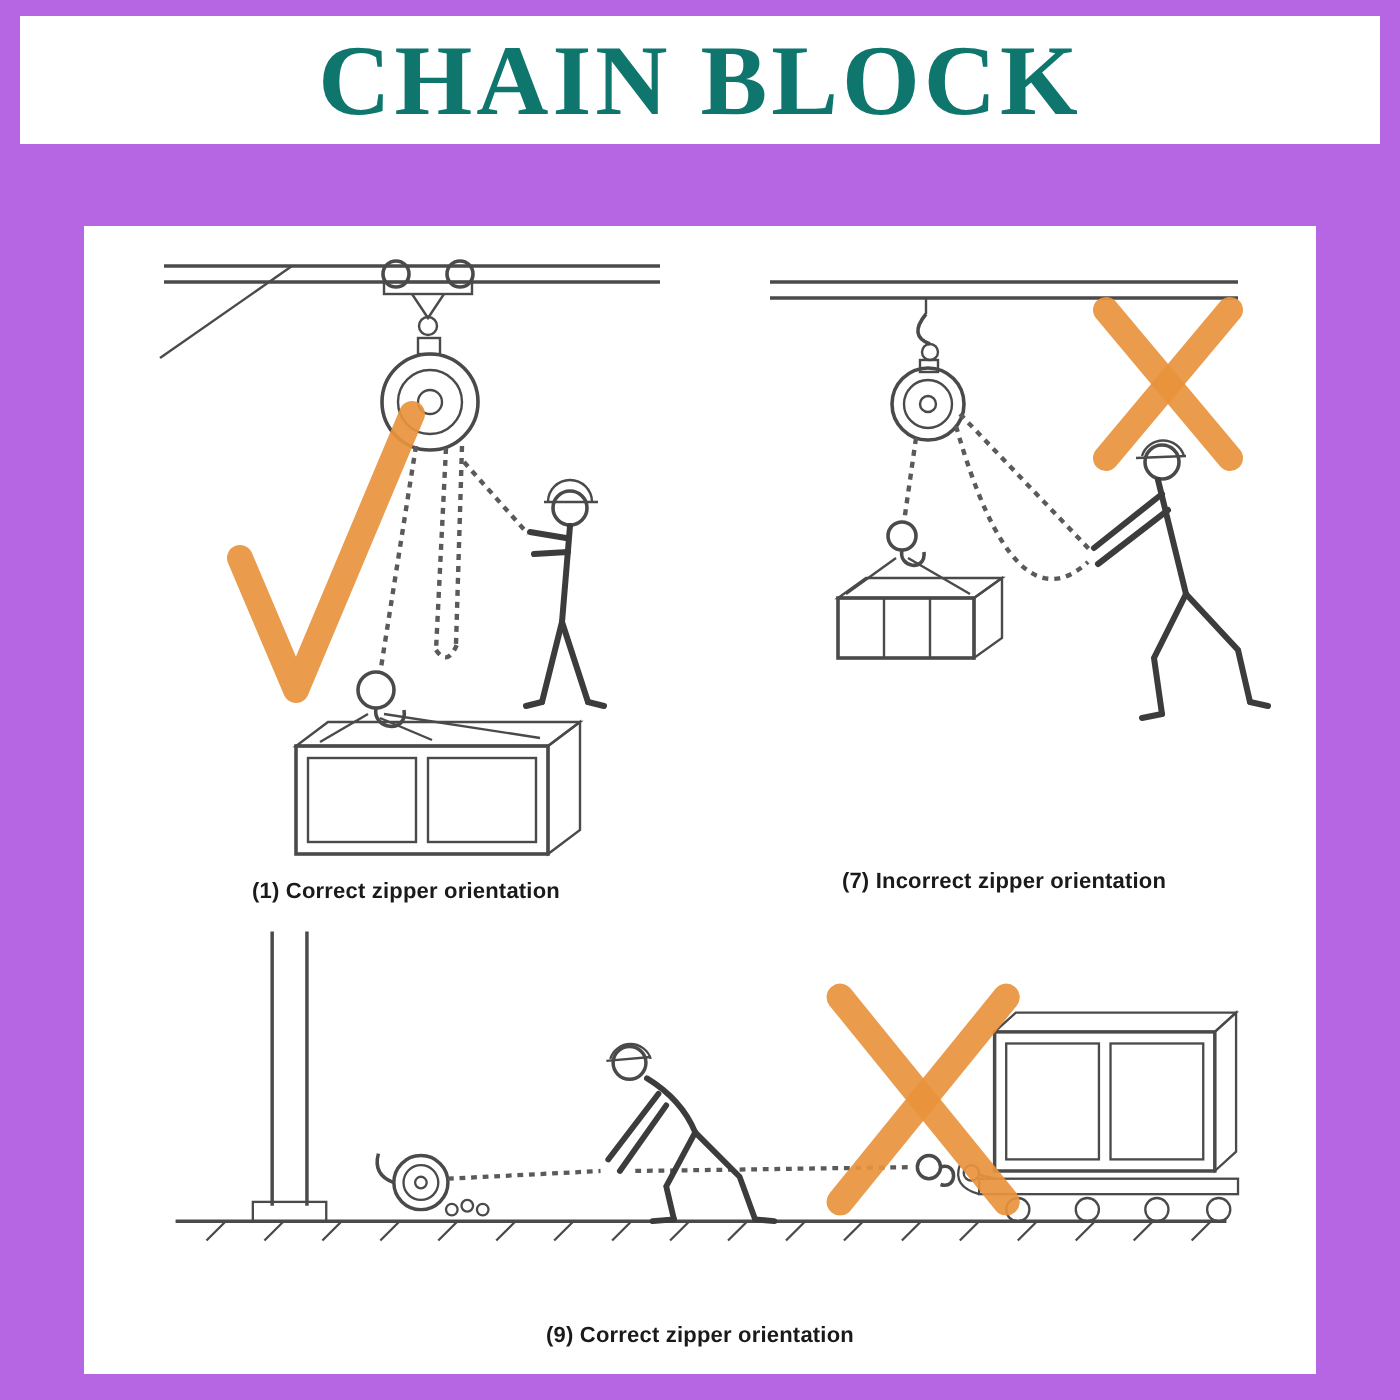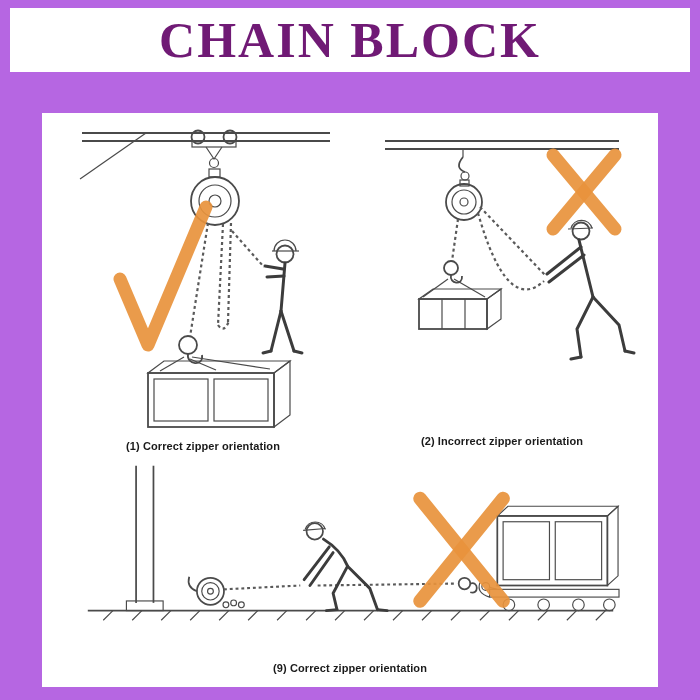--- a/index.html
+++ b/index.html
@@ -14,7 +14,7 @@
   }
   .title-text {
     font-family:"Liberation Serif", serif; font-weight:bold;
-    font-size:50px; letter-spacing:2px; color:#701a75; line-height:1;
+    font-size:50px; letter-spacing:2px; color:#0f766e; line-height:1;
   }
   .panel {
     position:absolute; left:42px; right:42px; top:113px; bottom:13px;

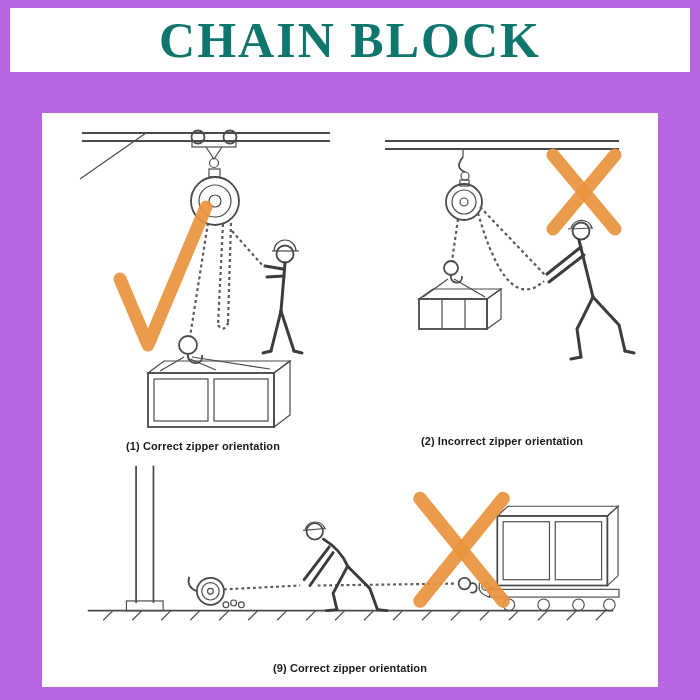--- a/index.html
+++ b/index.html
@@ -193,7 +193,7 @@
             <line class="mark" x1="258" y1="26" x2="196" y2="100" stroke-width="13"></line>
           </g>
         </svg>
-        <figcaption>(2) Incorrect zipper orientation</figcaption>
+        <figcaption>(7) Incorrect zipper orientation</figcaption>
       </figure>
 
     </div>

